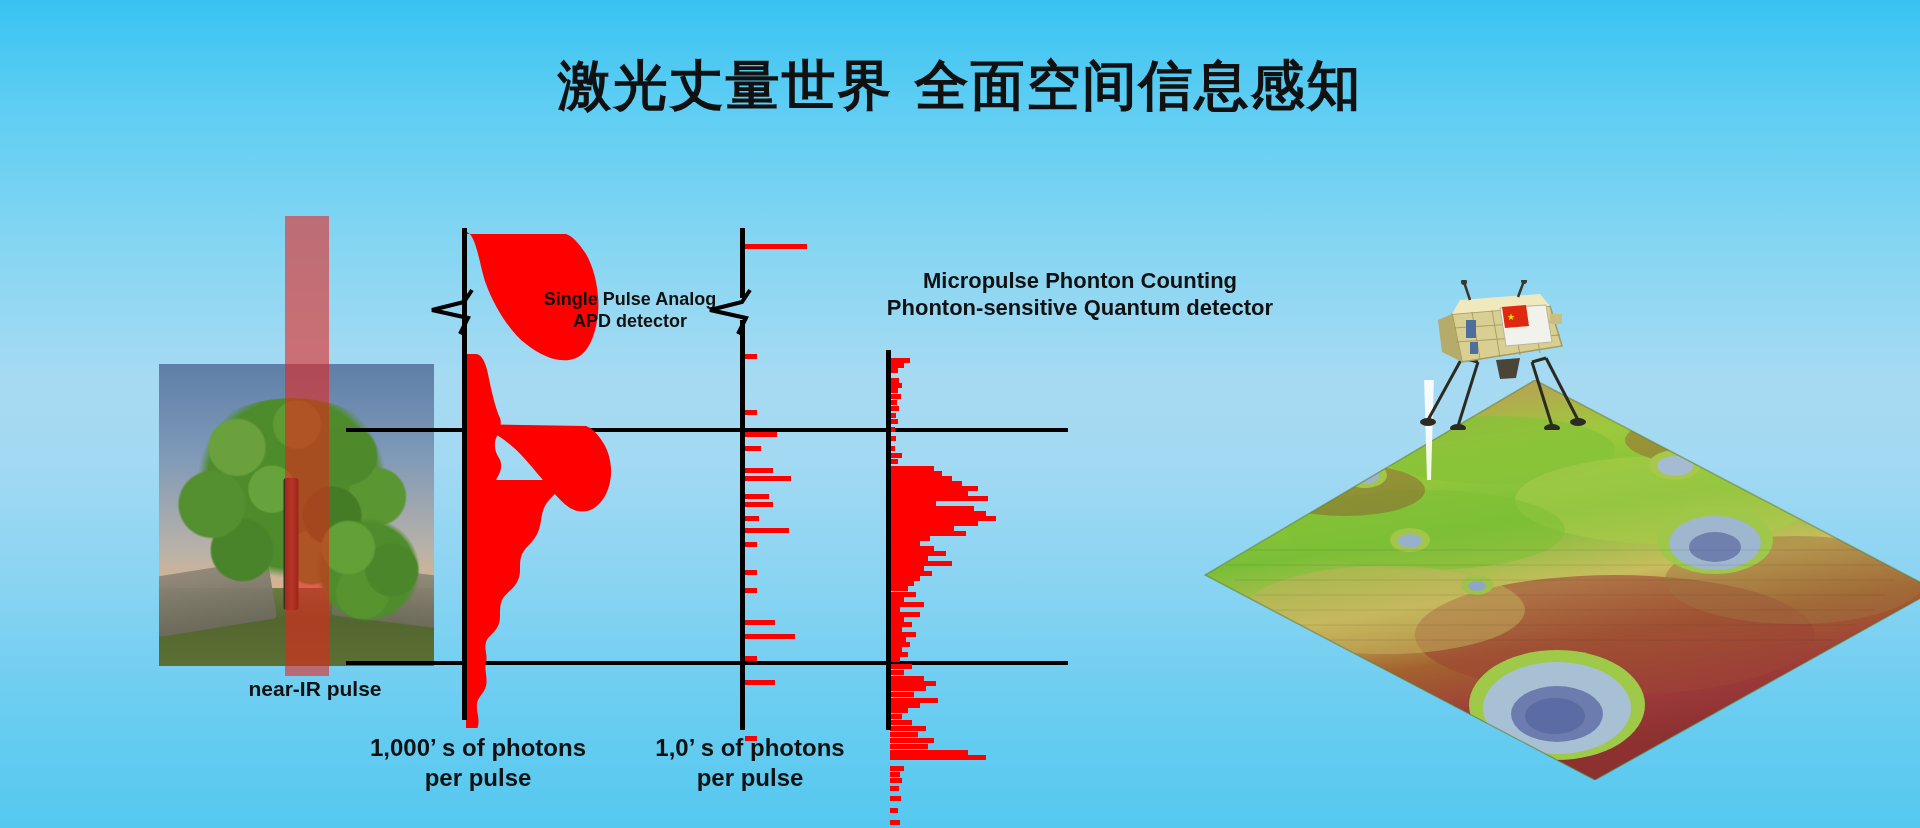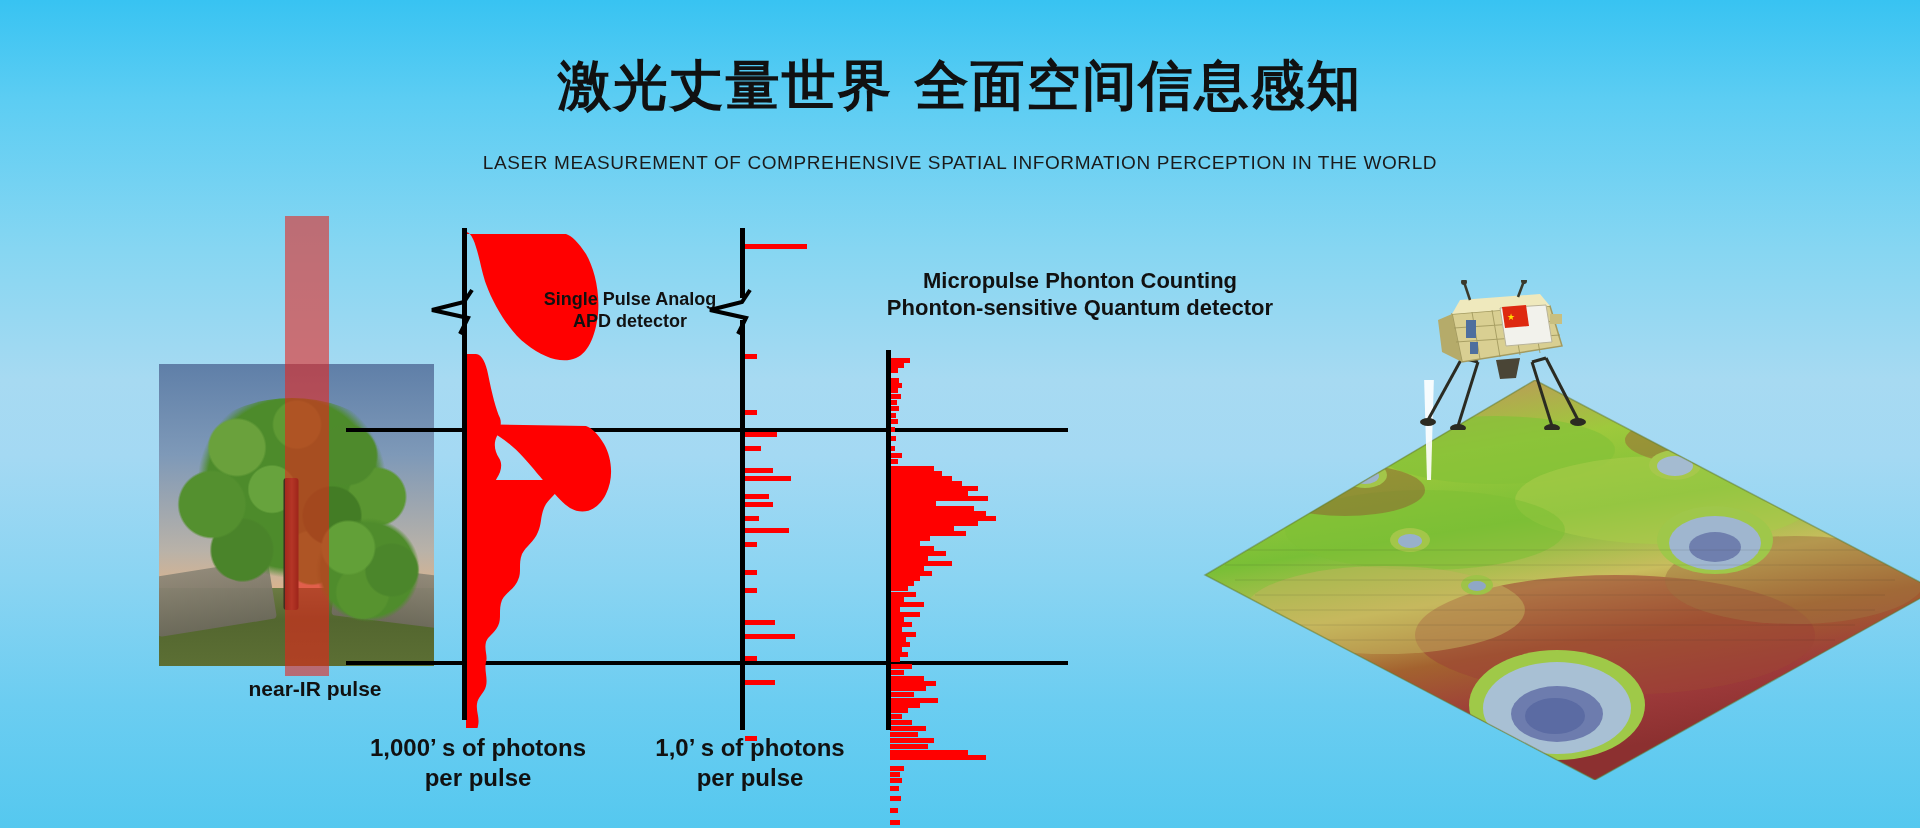--- a/index.html
+++ b/index.html
@@ -111,7 +111,6 @@
 <div id="stage">
 
   <div class="title">激光丈量世界 全面空间信息感知</div>
-  <div class="subtitle">LASER MEASUREMENT OF COMPREHENSIVE SPATIAL INFORMATION PERCEPTION IN THE WORLD</div>
 
   <div class="photo-wrap">
     <div class="photo-sky"></div>

